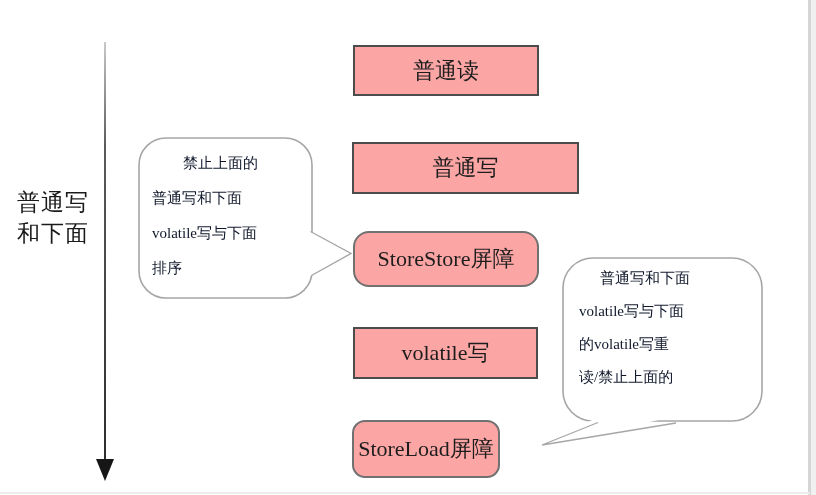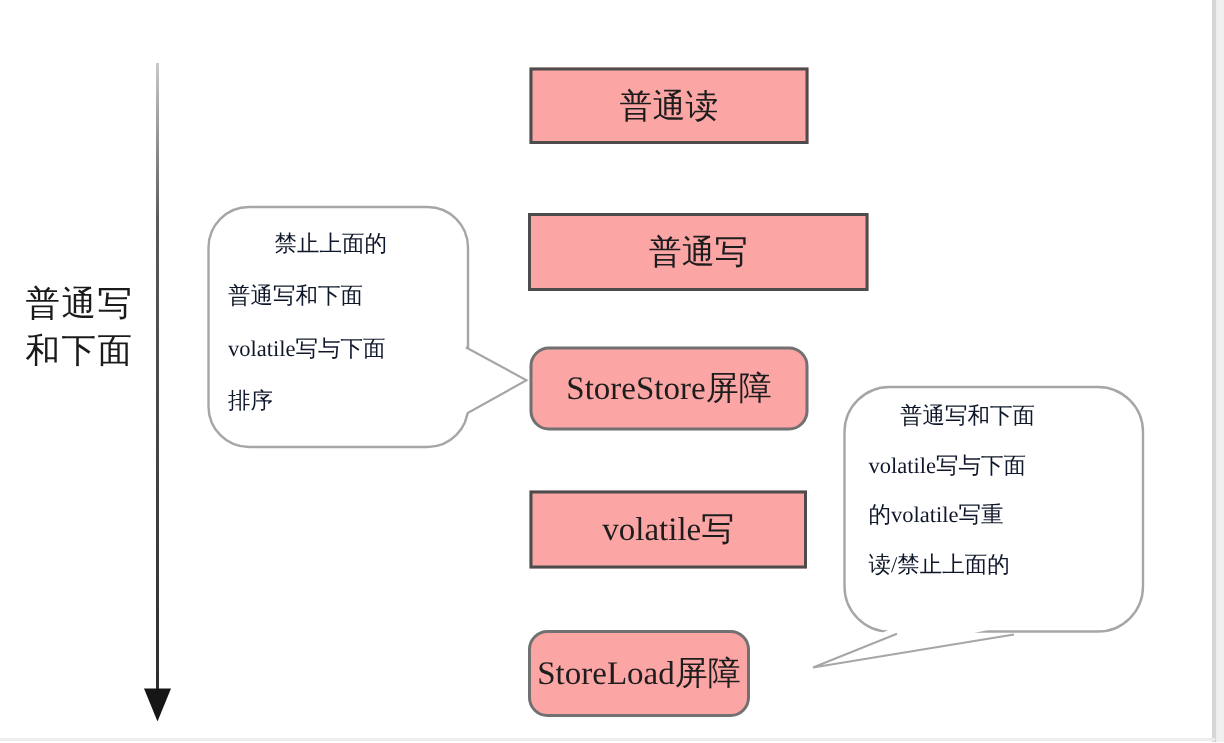--- a/index.html
+++ b/index.html
@@ -57,7 +57,7 @@
   .box-rd { border: 2px solid #717171; border-radius: 13px; }
   #box-normal-read   { left: 353px; top:  45px; width: 186px; height: 51px; }
   #box-normal-write  { left: 352px; top: 142px; width: 227px; height: 52px; }
-  #box-storestore    { left: 353px; top: 231px; width: 186px; height: 56px; }
+  #box-storestore    { left: 353px; top: 231px; width: 186px; height: 56px; border-radius: 16px; }
   #box-volatile-write{ left: 353px; top: 327px; width: 185px; height: 52px; }
   #box-storeload     { left: 352px; top: 420px; width: 148px; height: 58px; }
 

